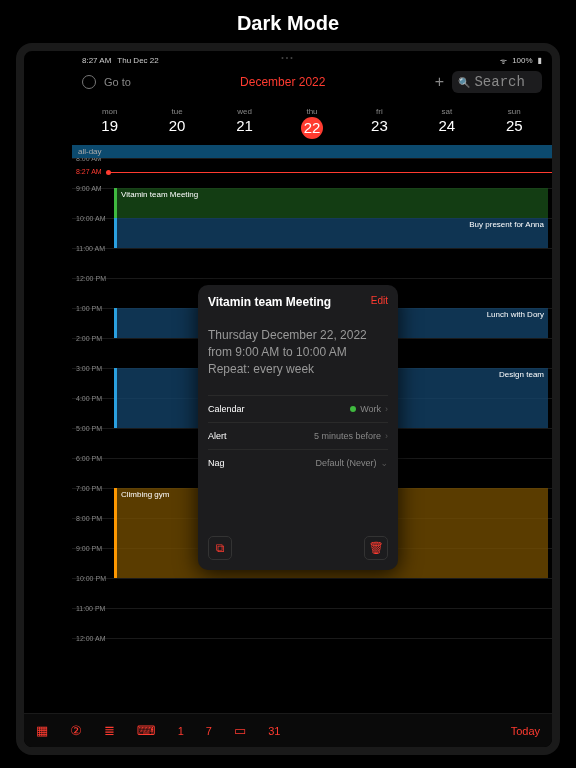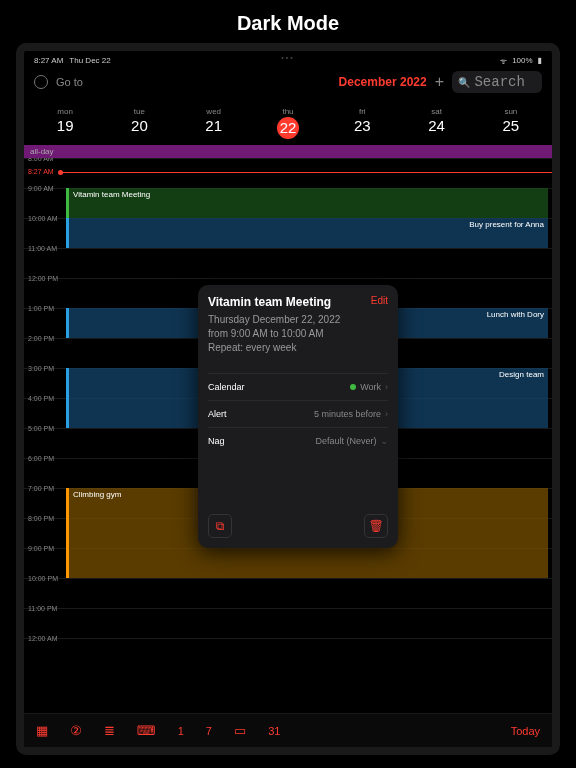--- a/index.html
+++ b/index.html
@@ -5,7 +5,7 @@
   * { margin: 0; padding: 0; box-sizing: border-box; font-family: -apple-system, "Helvetica Neue", Arial, sans-serif; }
   body { background: #000; width: 576px; height: 768px; overflow: hidden; color: #fff; }
   .title { text-align: center; font-size: 20px; font-weight: 600; padding: 12px 0 8px; }
-  .tablet { margin: 0 auto; width: 544px; height: 712px; background: #000; border: 8px solid #1a1a1a; border-radius: 10px; position: relative; overflow: hidden; }
+  .tablet { margin: 0 auto; width: 544px; height: 712px; background: #000; border: 8px solid #1a1a1a; border-radius: 16px; position: relative; overflow: hidden; padding-left: 48px; }
   .notch { position: absolute; top: 3px; left: 50%; transform: translateX(-50%); font-size: 7px; color: #444; letter-spacing: 2px; }
 
   .statusbar { display: flex; justify-content: space-between; align-items: center; padding: 4px 10px 2px; font-size: 8px; color: #ccc; }

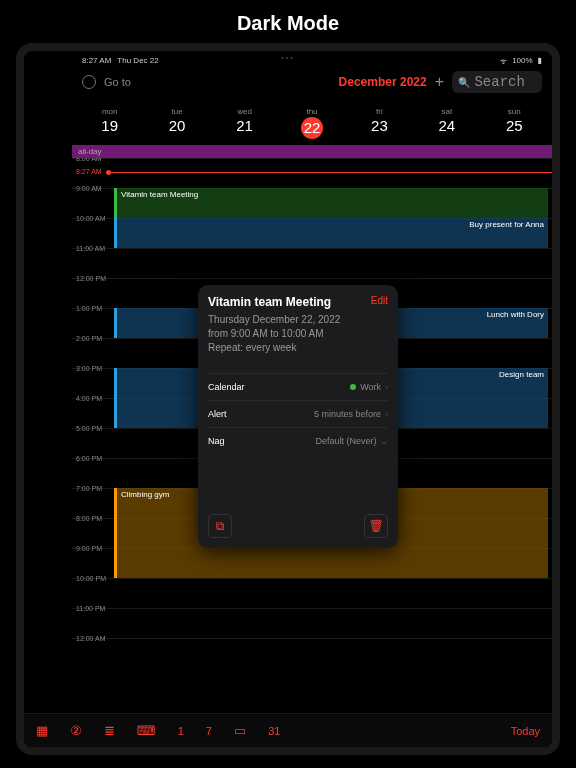--- a/index.html
+++ b/index.html
@@ -15,7 +15,7 @@
   .header { display: flex; align-items: center; padding: 3px 10px 2px; gap: 8px; }
   .header .clock-icn { width: 14px; height: 14px; border: 1px solid #777; border-radius: 50%; position: relative; }
   .header .goto { color: #888; font-size: 11px; }
-  .header .month { flex: 1; text-align: right; color: #ff3b30; font-size: 12px; font-weight: 700; }
+  .header .month { flex: 1; text-align: center; color: #ff3b30; font-size: 12px; font-weight: 400; }
   .header .plus { color: #888; font-size: 16px; line-height: 1; }
   .header .search { background: #1c1c1e; border-radius: 6px; padding: 3px 6px; display: flex; align-items: center; gap: 4px; width: 90px; }
   .header .search span.mag { color: #888; font-size: 10px; }

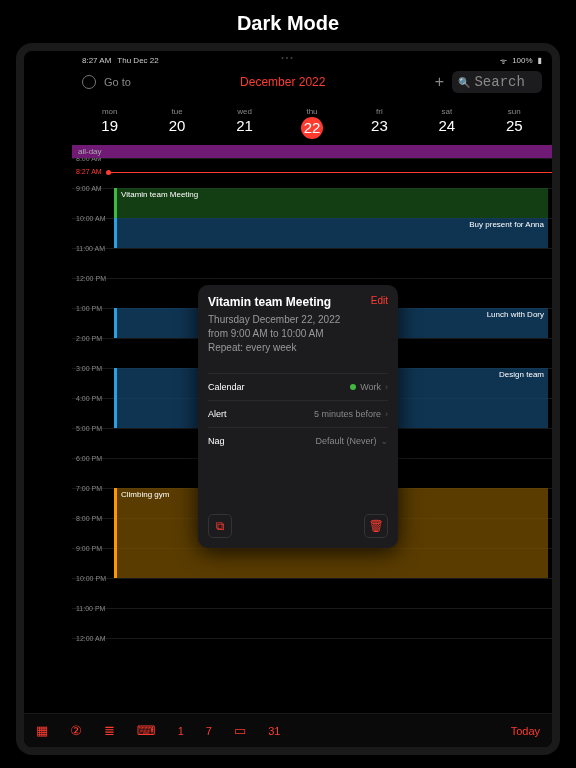--- a/index.html
+++ b/index.html
@@ -27,7 +27,7 @@
   .day .num { font-size: 15px; color: #fff; margin-top: 1px; }
   .day.sel .num { background: #ff3b30; border-radius: 50%; width: 22px; height: 22px; line-height: 22px; display: inline-block; }
 
-  .allday { background: #701a75; font-size: 8px; color: #aaa; padding: 2px 6px; }
+  .allday { background: #0c4a6e; font-size: 8px; color: #aaa; padding: 2px 6px; }
 
   .grid { position: relative; height: 540px; overflow: hidden; }
   .hourrow { position: absolute; left: 0; right: 0; height: 30px; border-top: 1px solid #1a1a1a; }

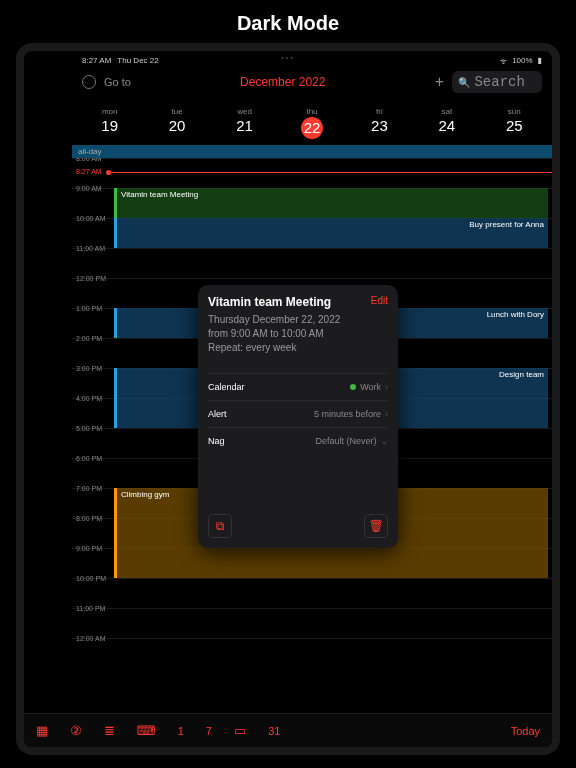--- a/index.html
+++ b/index.html
@@ -46,7 +46,7 @@
   .popover .hdr { display: flex; justify-content: space-between; align-items: flex-start; }
   .popover .hdr .ttl { font-size: 12px; font-weight: 600; }
   .popover .hdr .edit { color: #ff3b30; font-size: 10px; }
-  .popover .sub { font-size: 10px; color: #999; margin-top: 4px; line-height: 1.4; }
+  .popover .sub { font-size: 12px; color: #999; margin-top: 18px; line-height: 1.4; }
   .popover .row { display: flex; justify-content: space-between; align-items: center; font-size: 9px; color: #fff; padding: 8px 0; border-top: 1px solid #2a2a2a; }
   .popover .row:first-of-type { margin-top: 18px; }
   .popover .row .val { color: #888; display: flex; align-items: center; gap: 4px; }

